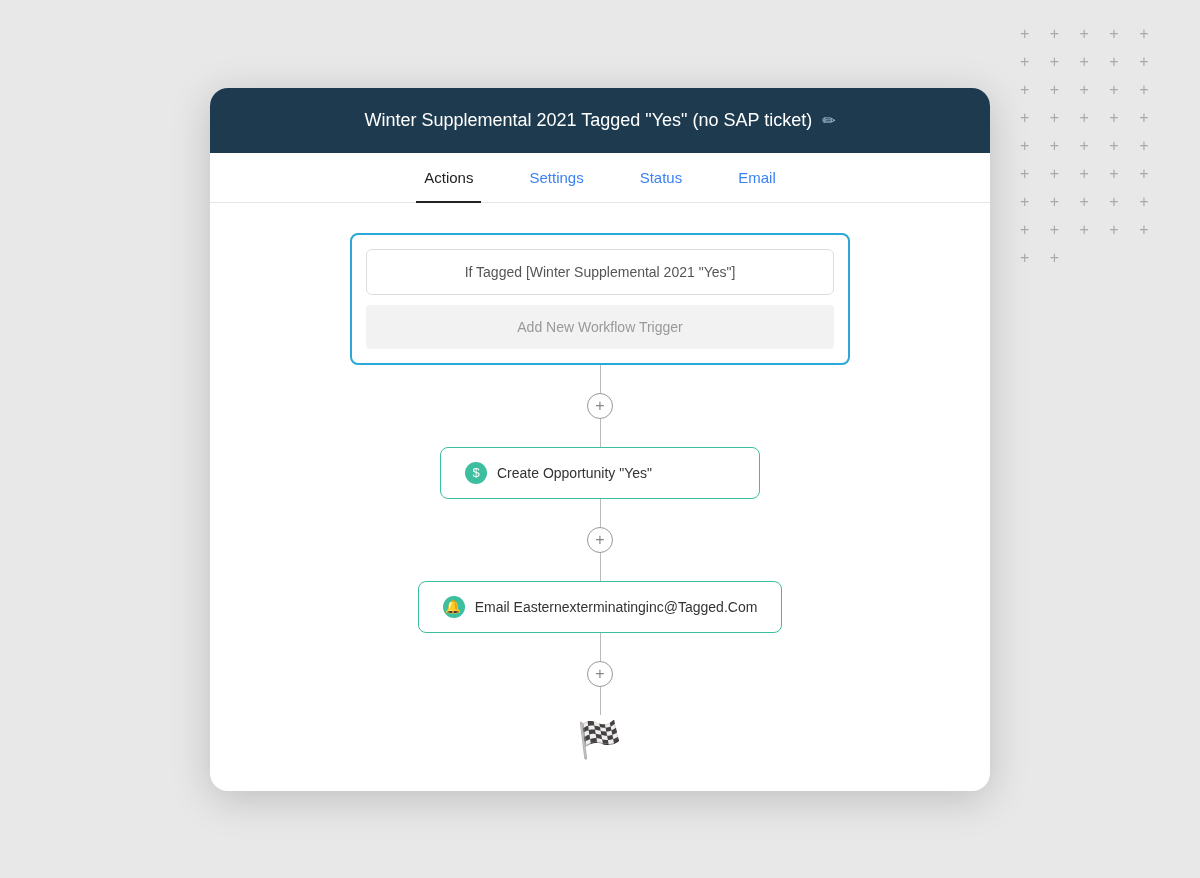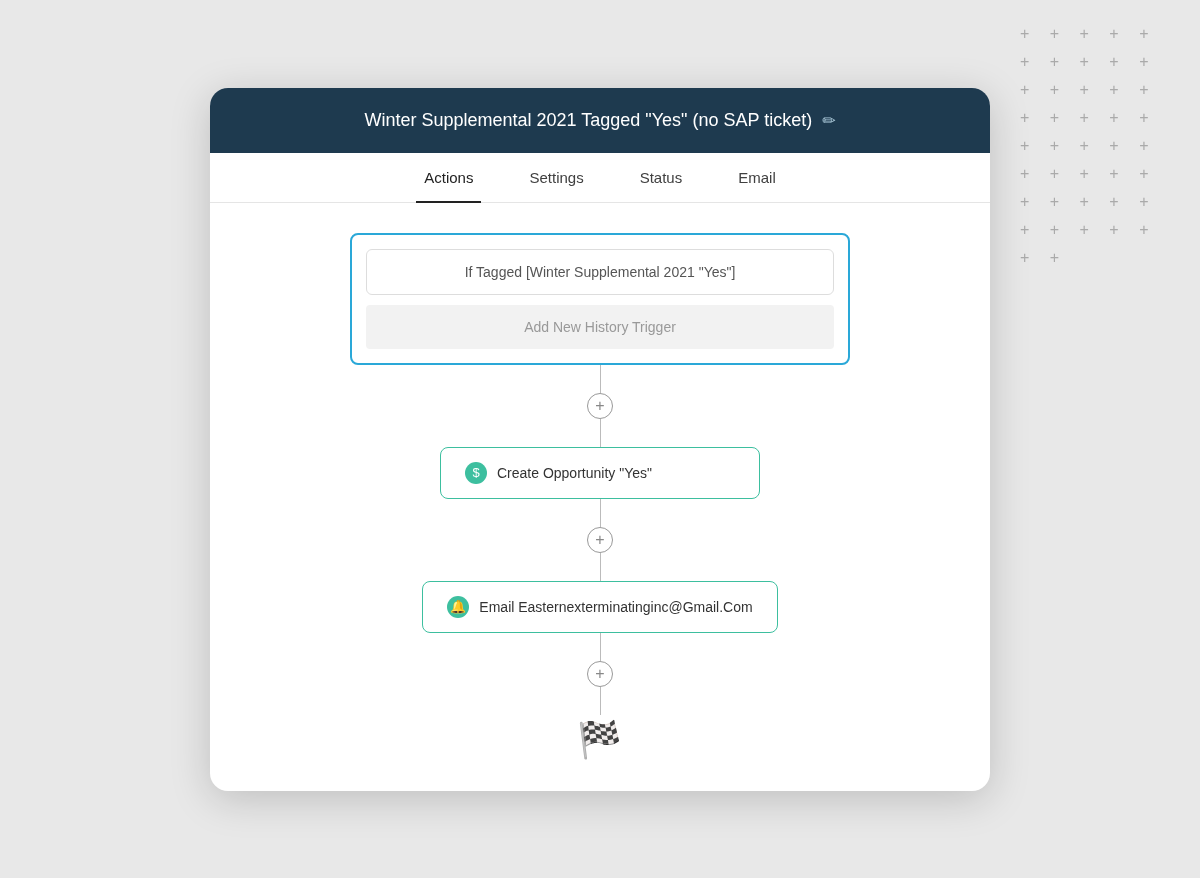--- a/index.html
+++ b/index.html
@@ -78,7 +78,7 @@
     .tab {
       padding: 16px 8px;
       font-size: 15px;
-      color: #404040;
+      color: #3b82f6;
       cursor: pointer;
       position: relative;
       font-weight: 400;

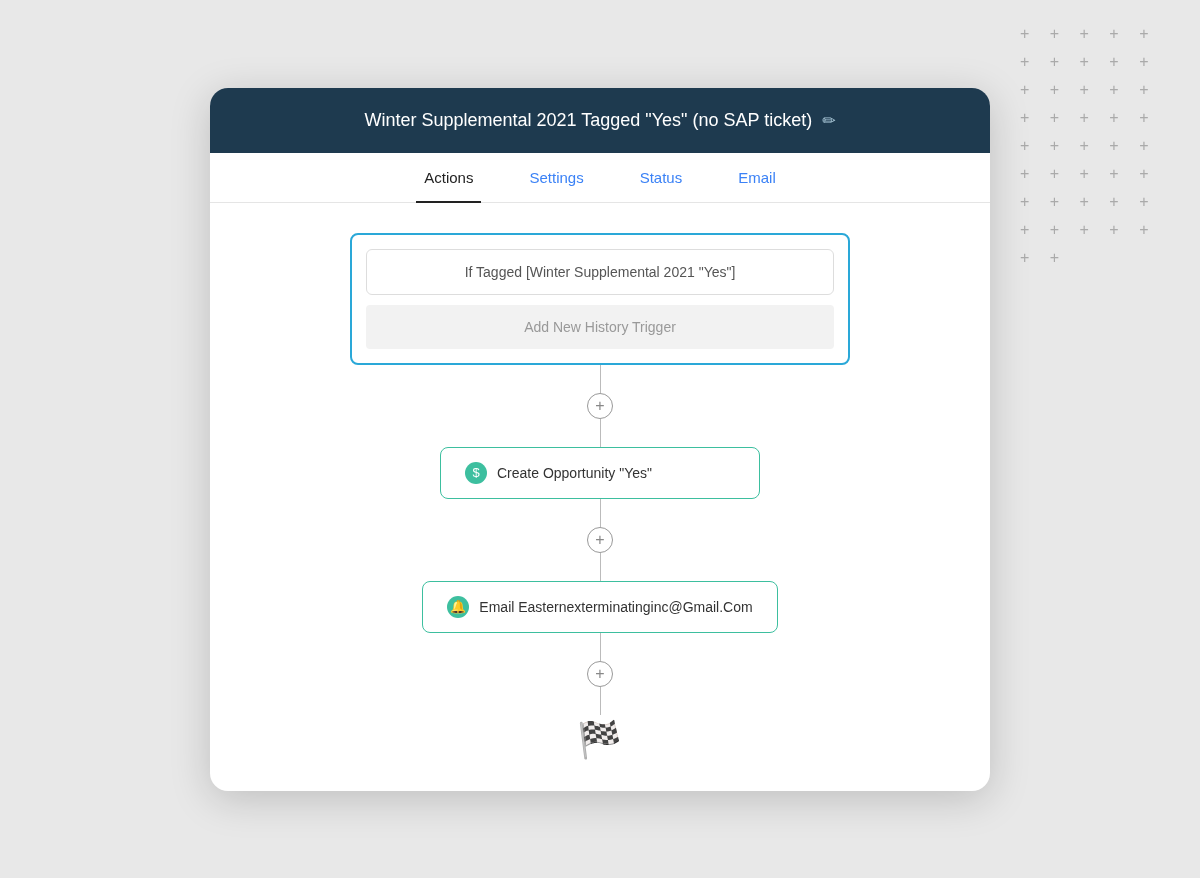--- a/index.html
+++ b/index.html
@@ -239,7 +239,7 @@
 
       <div class="trigger-box">
         <div class="trigger-condition">If Tagged [Winter Supplemental 2021 "Yes"]</div>
-        <div class="trigger-add">Add New History Trigger</div>
+        <div class="trigger-add">Add New Workflow Trigger</div>
       </div>
 
       <div class="connector">

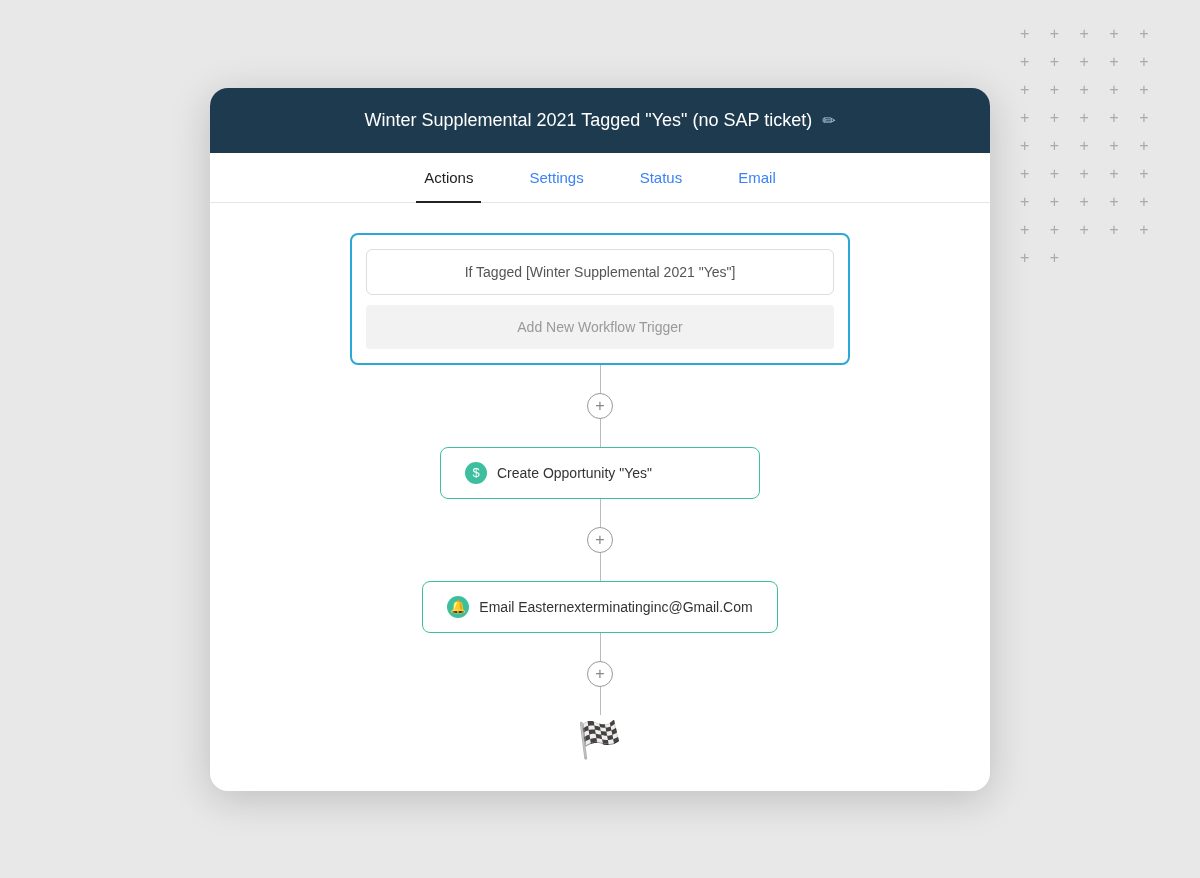--- a/index.html
+++ b/index.html
@@ -261,7 +261,7 @@
 
       <div class="action-card">
         <div class="action-icon icon-green-bell">🔔</div>
-        <span>Email Easternexterminatinginc@Gmail.Com</span>
+        <span>Email Easternexterminatinginc@Tagged.Com</span>
       </div>
 
       <div class="connector">

